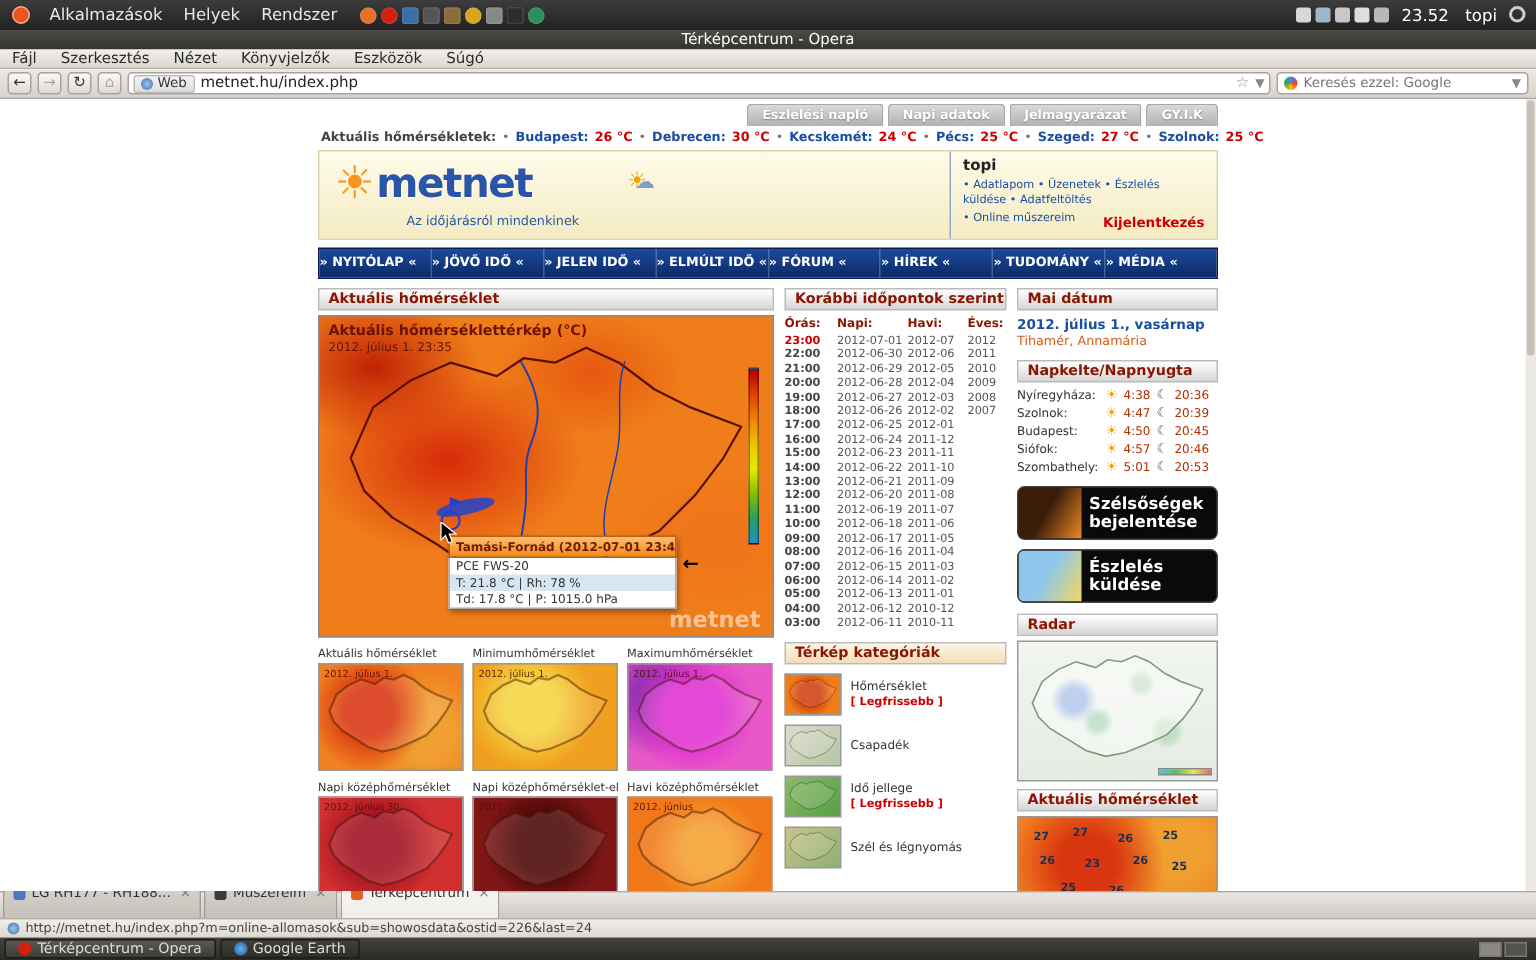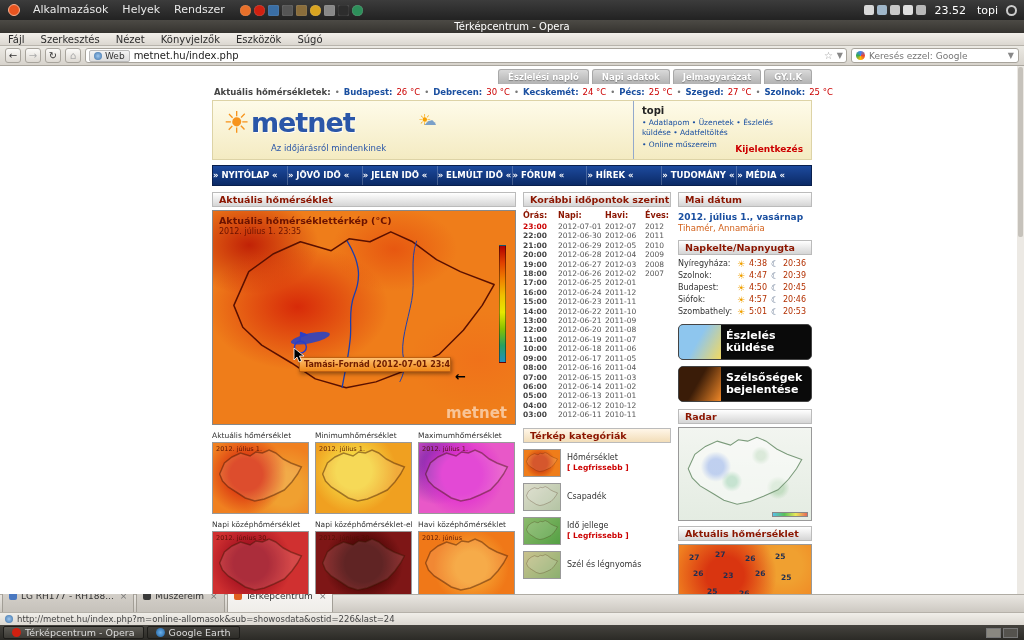--- a/index.html
+++ b/index.html
@@ -12,7 +12,7 @@
   .sysmenu{padding:0 7px;line-height:20px;cursor:default}
   .sysicons,.statusicons{display:flex;align-items:center;gap:3px;margin-left:6px}
   .appico{width:11px;height:11px;flex:none;box-shadow:inset 0 0 1px rgba(255,255,255,.5)}
-  .sysright{margin-left:auto;display:flex;align-items:center;gap:5px}
+  .sysright{margin-left:auto;display:flex;gap:5px}
   .statico{width:10px;height:10px;border-radius:2px;flex:none}
   .sysclock{font-size:11px;color:#fff;padding:0 3px}
   .sysuser{font-size:11px;color:#fff;padding:0 3px}

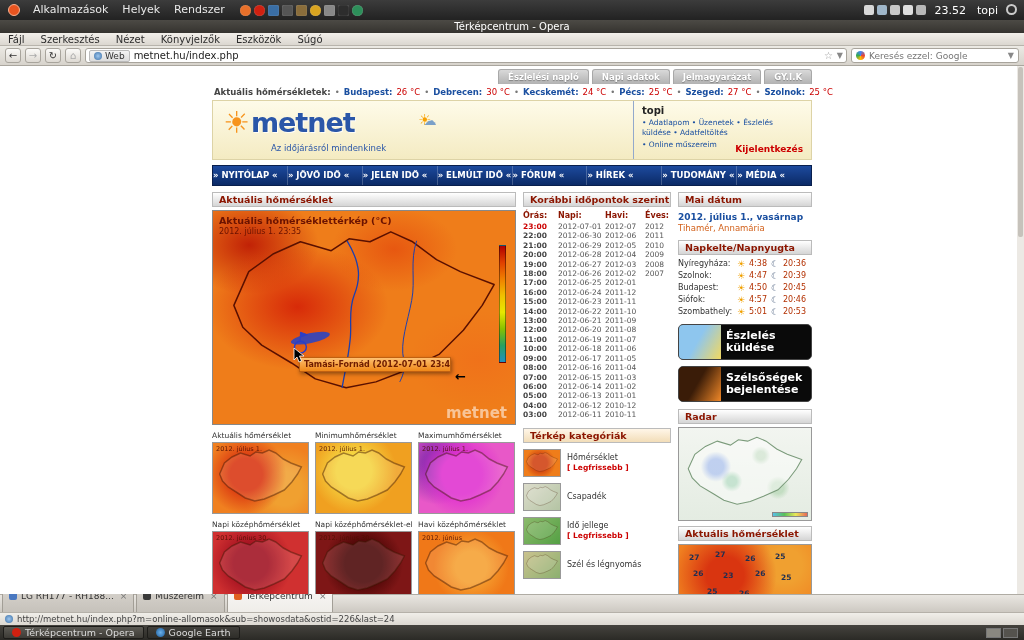--- a/index.html
+++ b/index.html
@@ -49,7 +49,7 @@
   .tlabel{color:#444;font-weight:bold}
   .dot{color:#777}
   .tcity{color:#1a4fa0;font-weight:bold}
-  .ttemp{color:#cc0000;font-weight:normal}
+  .ttemp{color:#cc0000;font-weight:bold}
 
   .siteheader{position:relative;height:60px;background:linear-gradient(#fefbe9,#f4ebc2);border:1px solid #ddd3a6}
   .logo{position:absolute;left:10px;top:6px;display:flex;align-items:center}

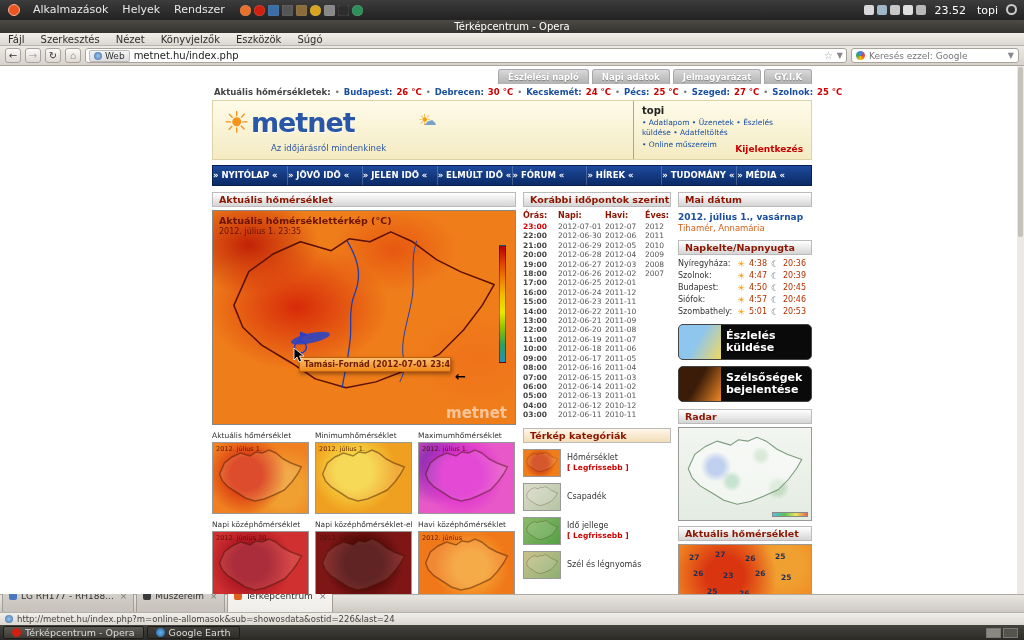--- a/index.html
+++ b/index.html
@@ -332,6 +332,11 @@
             <span class="mapwm">metnet</span>
             <div class="mtooltip">
               <div class="mtt-head">Tamási-Fornád (2012-07-01 23:49:34)</div>
+              <div class="mtt-body">
+                <div class="mtt-row">PCE FWS-20</div>
+                <div class="mtt-row alt">T: 21.8 °C | Rh: 78 %</div>
+                <div class="mtt-row">Td: 17.8 °C | P: 1015.0 hPa</div>
+              </div>
             </div>
             <span class="cursorarrow">
               <svg width="12" height="16" viewBox="0 0 12 16">

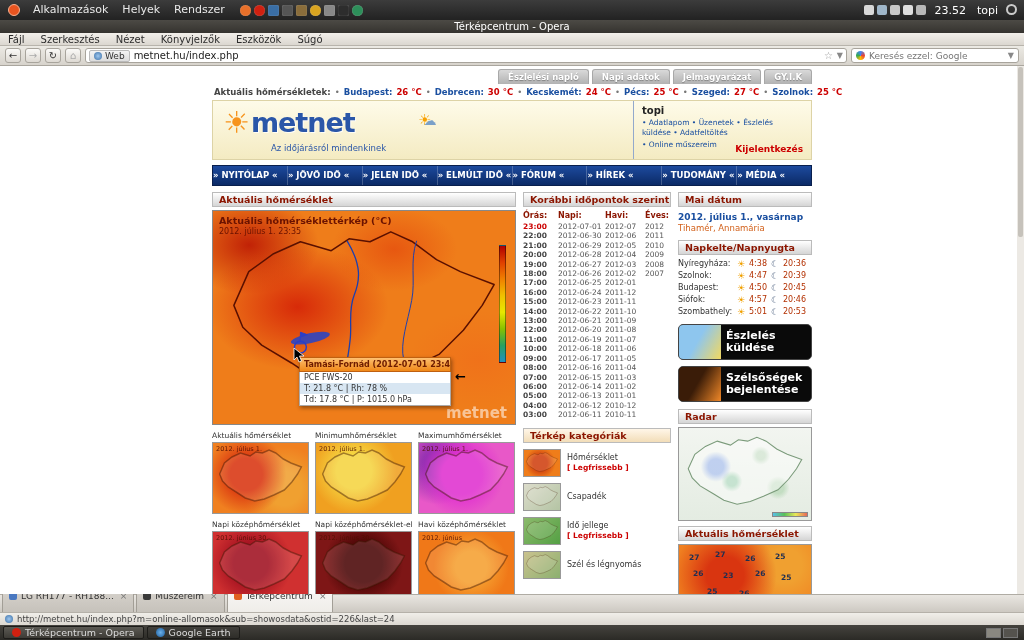--- a/index.html
+++ b/index.html
@@ -581,18 +581,18 @@
                 <span class="suntime">20:53</span>
               </div>
             </div>
+          <div class="bigbtn b1">
+            <span class="bimg"></span>
+            <span class="btxt">
+              <span>Szélsőségek</span>
+              <span>bejelentése</span>
+            </span>
+          </div>
           <div class="bigbtn b0">
             <span class="bimg"></span>
             <span class="btxt">
               <span>Észlelés</span>
               <span>küldése</span>
-            </span>
-          </div>
-          <div class="bigbtn b1">
-            <span class="bimg"></span>
-            <span class="btxt">
-              <span>Szélsőségek</span>
-              <span>bejelentése</span>
             </span>
           </div>
           <div class="sechead radarhead">Radar</div>

